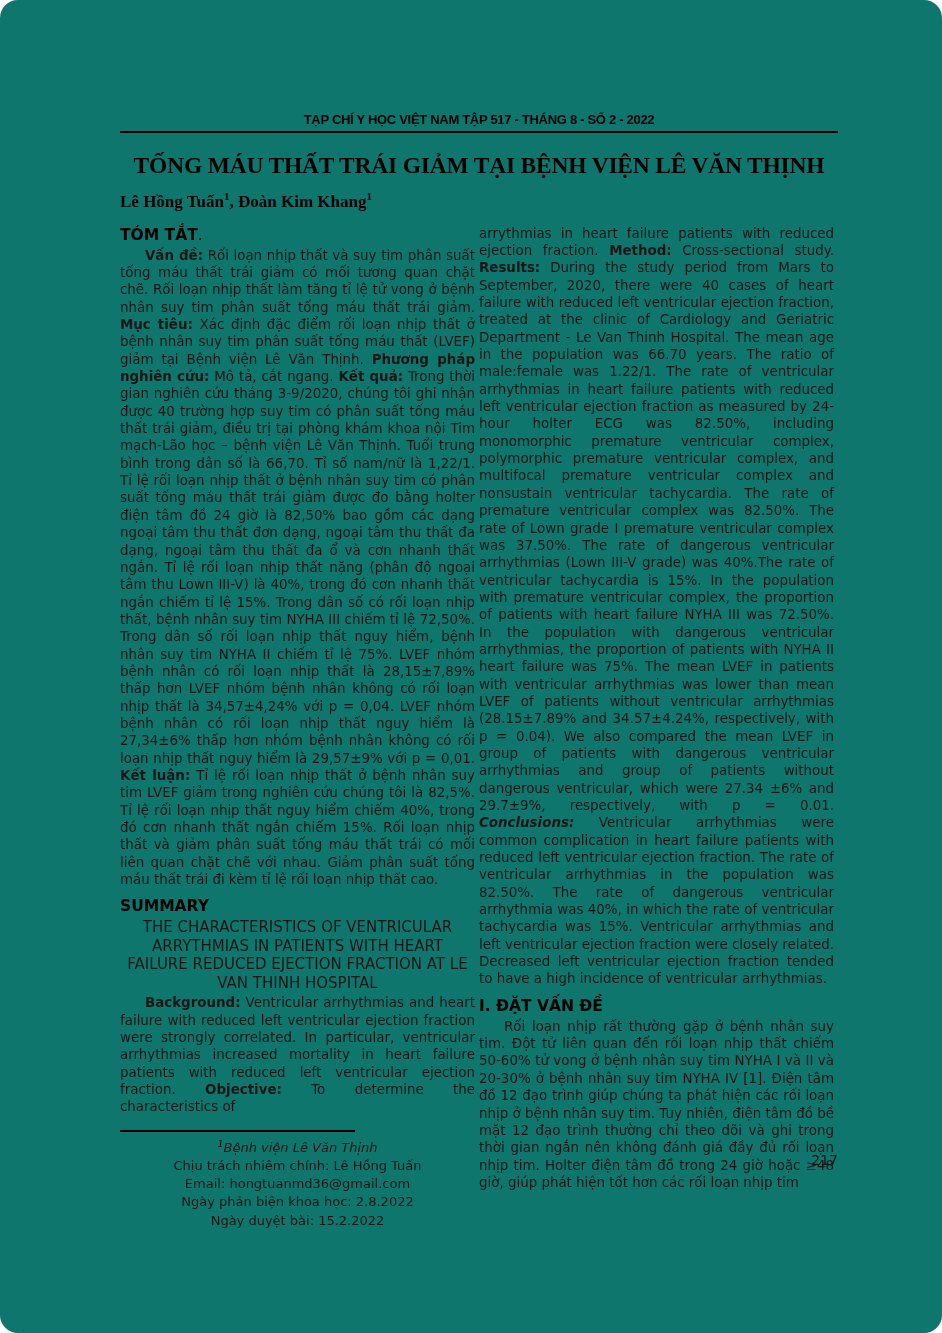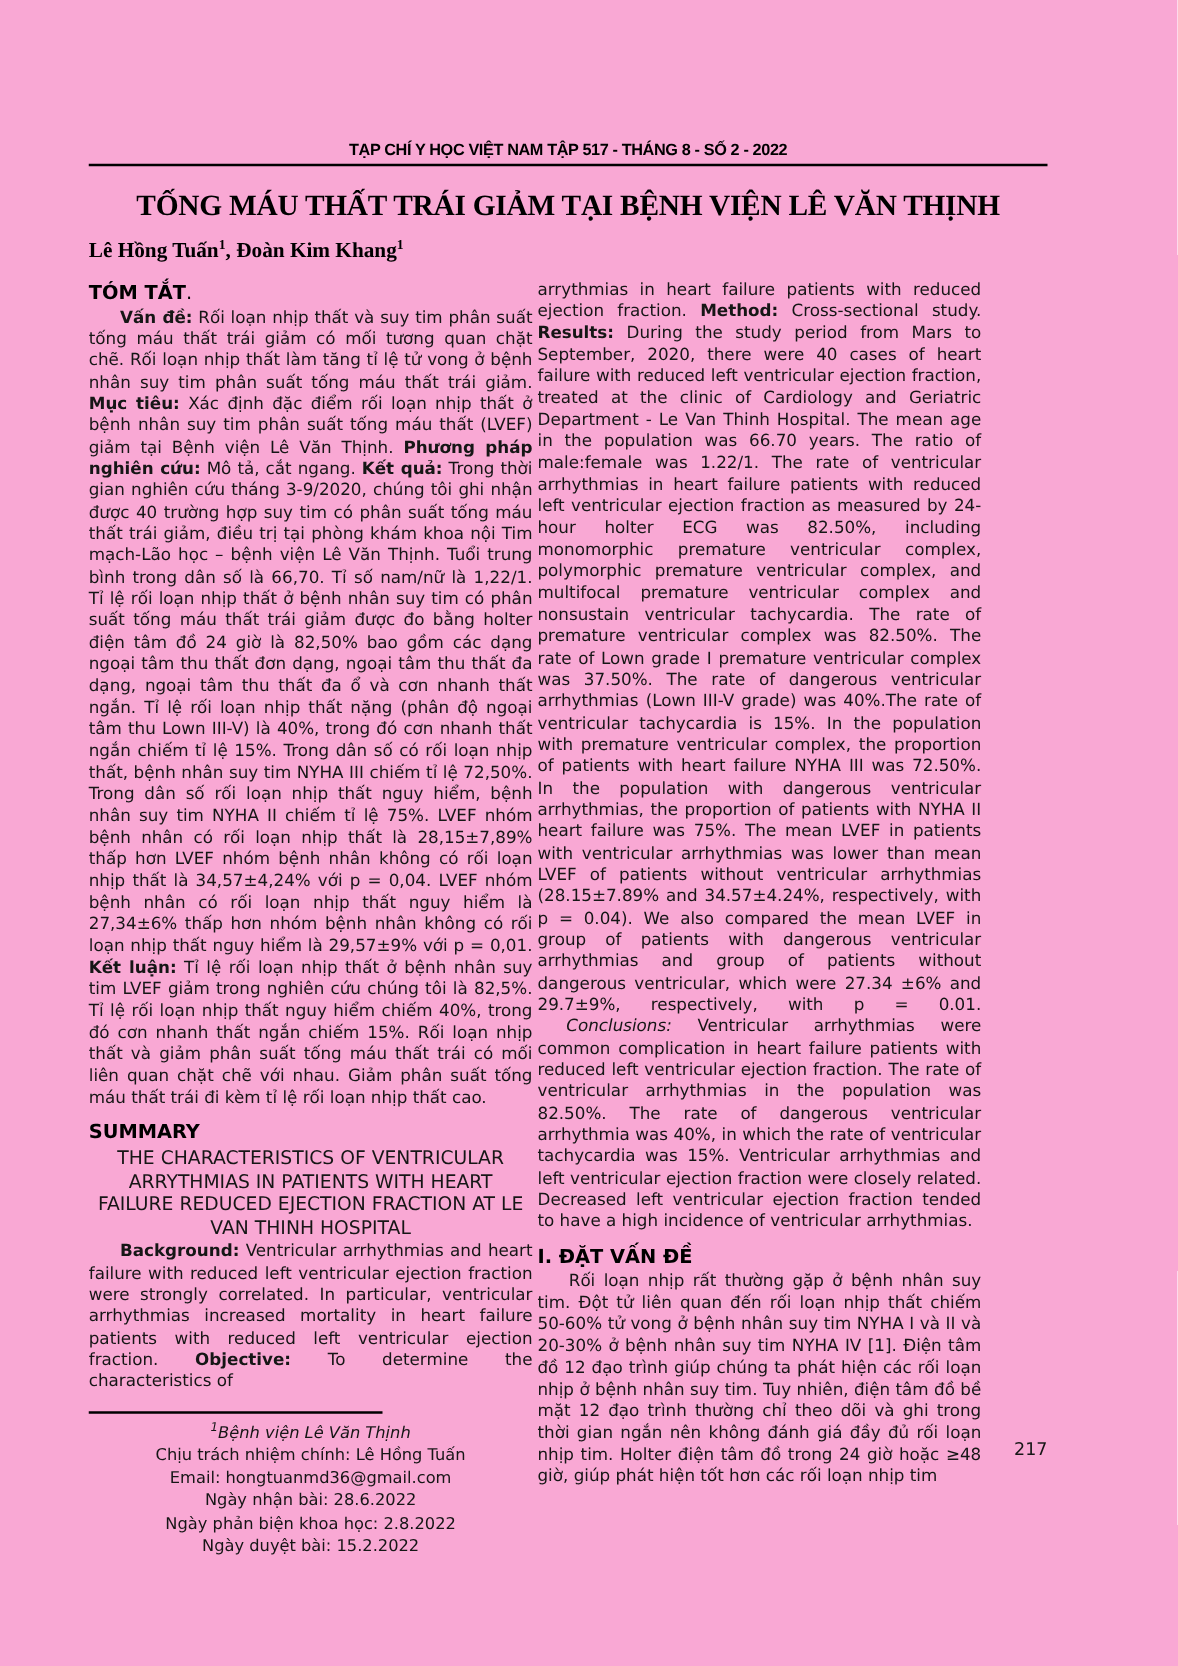--- a/index.html
+++ b/index.html
@@ -7,12 +7,13 @@
     position: relative;
     width: 942px;
     height: 1333px;
-    background: #f9a8d4;
+    background: #0f766e;
     box-sizing: border-box;
-    padding: 112px 104px 0 71px;
+    padding: 112px 104px 0 120px;
     color: #111;
     font-family: "DejaVu Sans", sans-serif;
     overflow: hidden;
+    border-radius: 18px;
   }
   .journal-header {
     text-align: center;

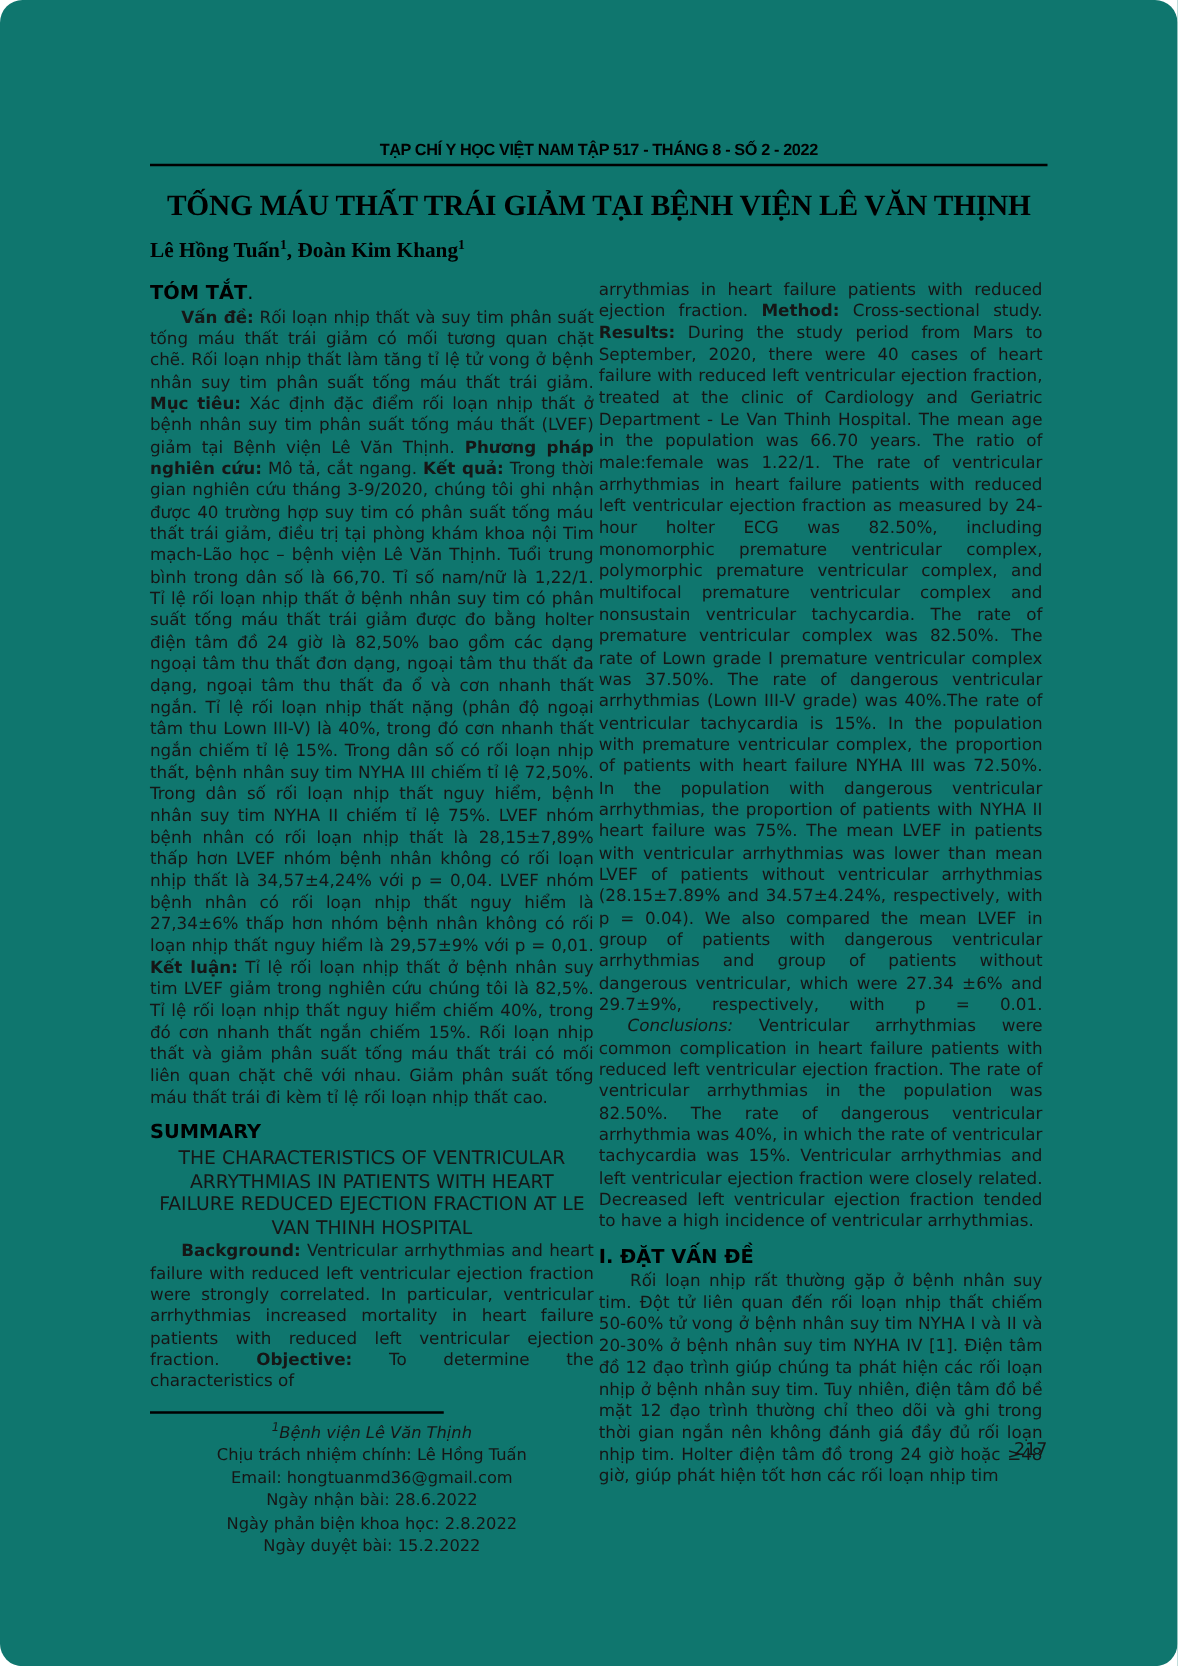--- a/index.html
+++ b/index.html
@@ -73,7 +73,7 @@
     margin: 1px 0 2px 0;
   }
   .seg-b { font-weight: bold; }
-  .seg-bi { font-weight: normal; font-style: italic; margin-left: 23px; }
+  .seg-bi { font-weight: bold; font-style: italic; }
   .seg-i { font-style: italic; }
   .body-text sup, .footnote sup { font-size: 9.5px; line-height: 0; }
   .footnote-rule {

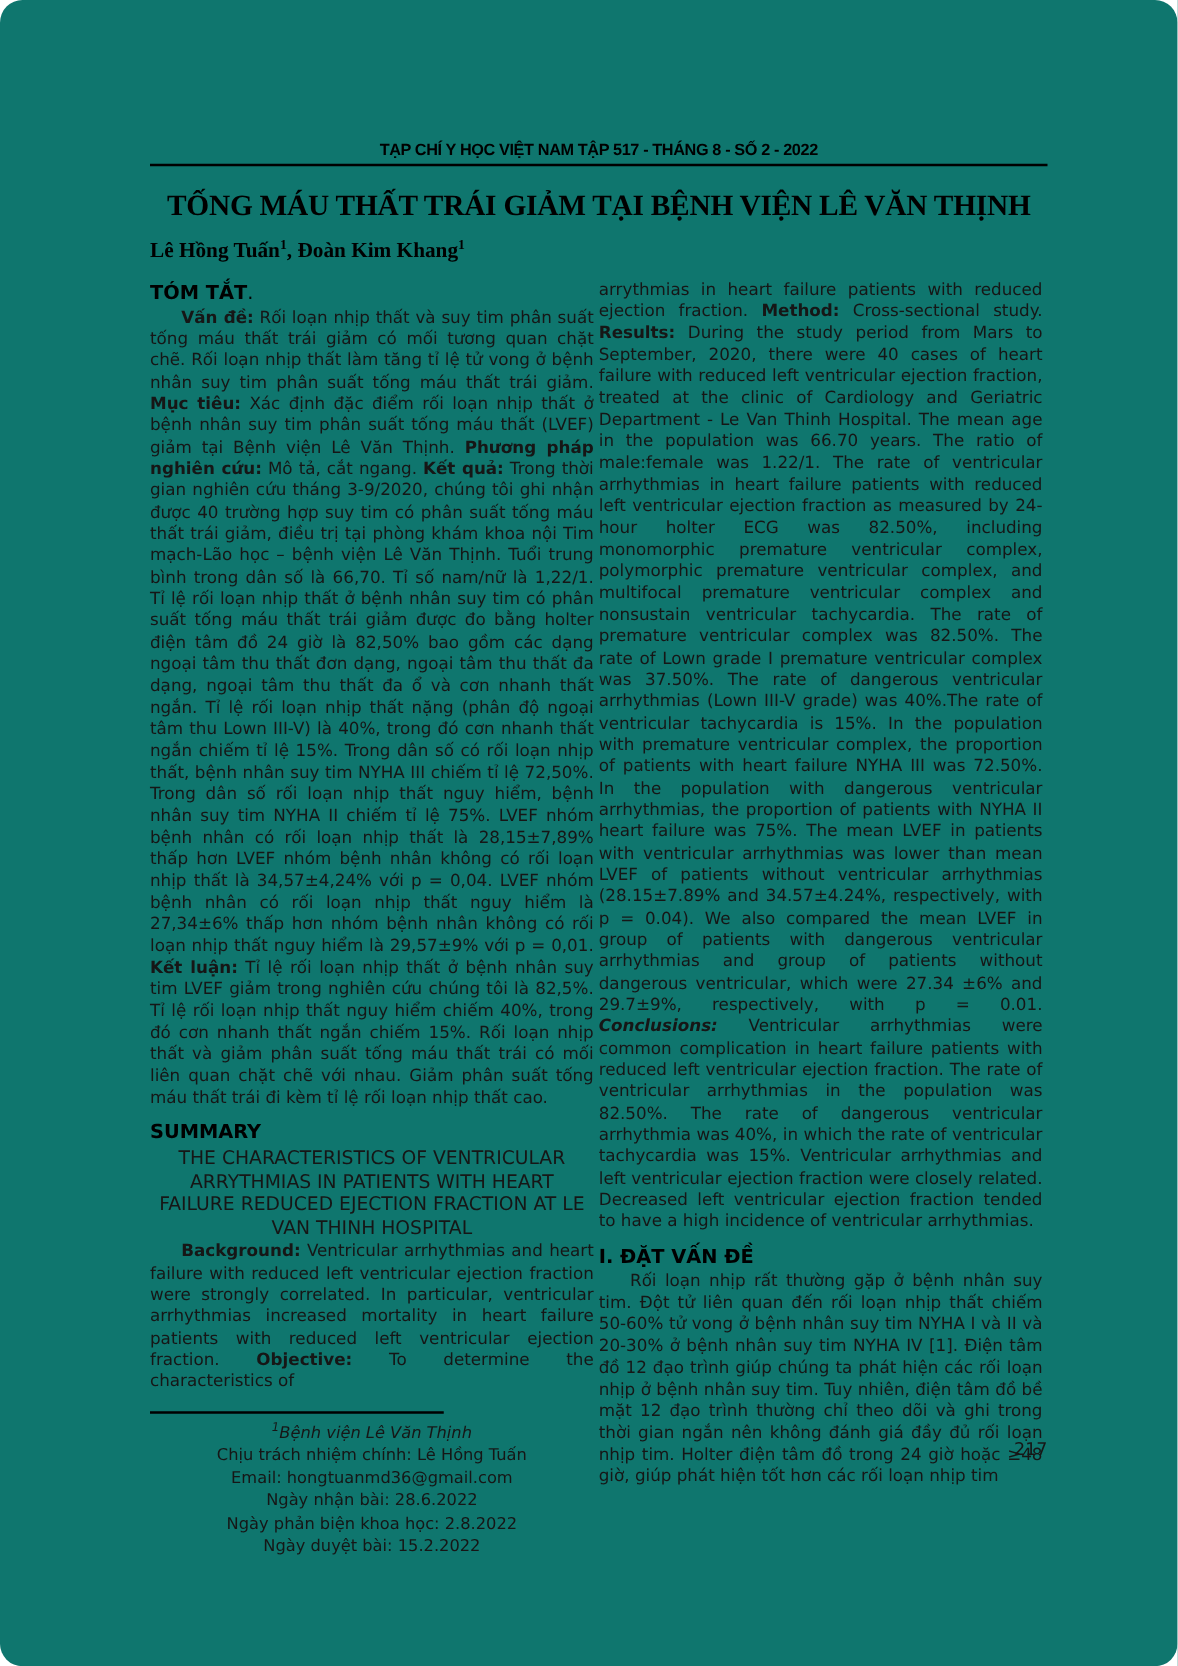--- a/index.html
+++ b/index.html
@@ -131,7 +131,6 @@
         <div class="footnote-affiliation"><sup>1</sup><span class="seg-i">Bệnh viện Lê Văn Thịnh</span></div>
         <div>Chịu trách nhiệm chính: Lê Hồng Tuấn</div>
         <div>Email: hongtuanmd36@gmail.com</div>
-        <div>Ngày nhận bài: 28.6.2022</div>
         <div>Ngày phản biện khoa học: 2.8.2022</div>
         <div>Ngày duyệt bài: 15.2.2022</div>
       </div>

